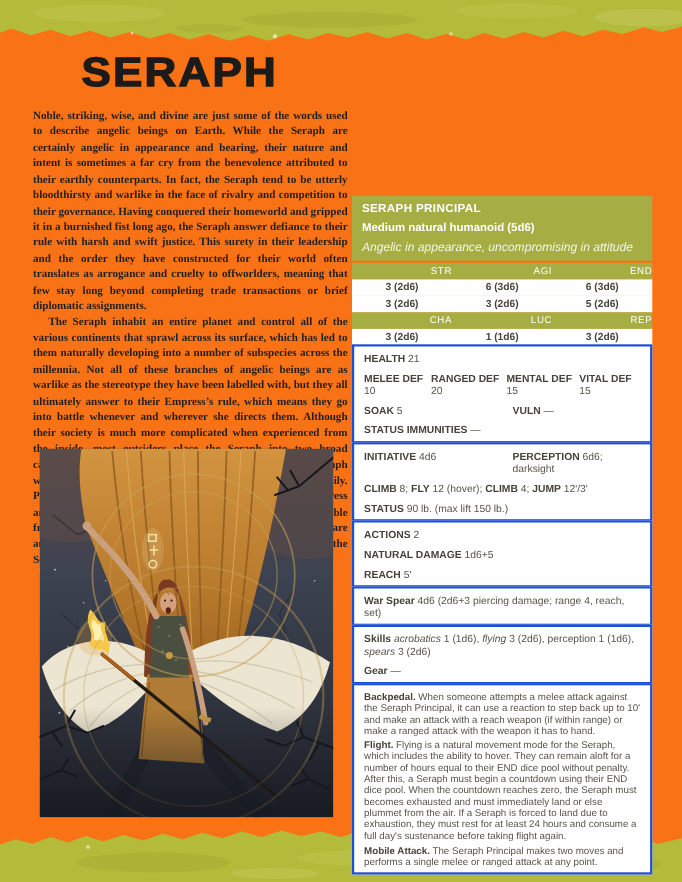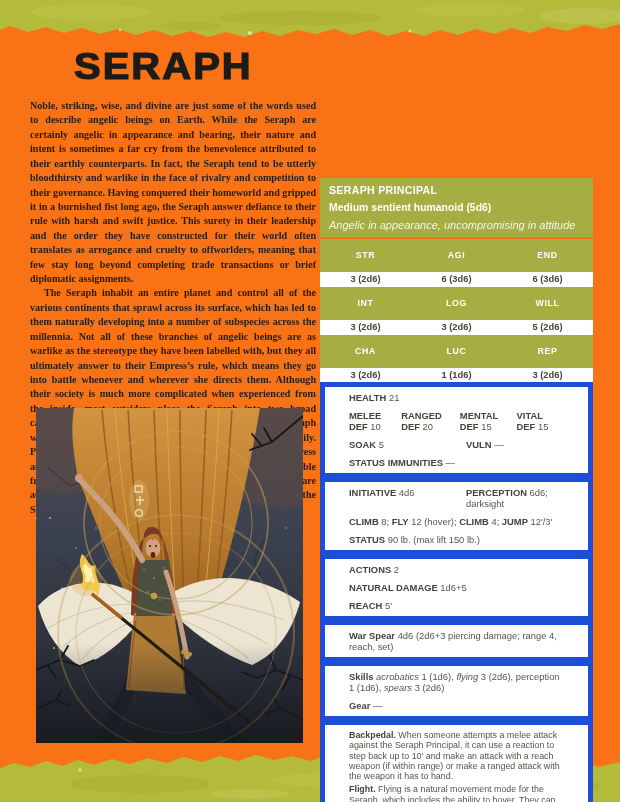--- a/index.html
+++ b/index.html
@@ -214,7 +214,7 @@
   <div class="statblock">
     <div class="sb-header">
       <p class="sb-name">SERAPH PRINCIPAL</p>
-      <p class="sb-type">Medium sentient humanoid (5d6)</p>
+      <p class="sb-type">Medium natural humanoid (5d6)</p>
       <p class="sb-tagline">Angelic in appearance, uncompromising in attitude</p>
     </div>
 

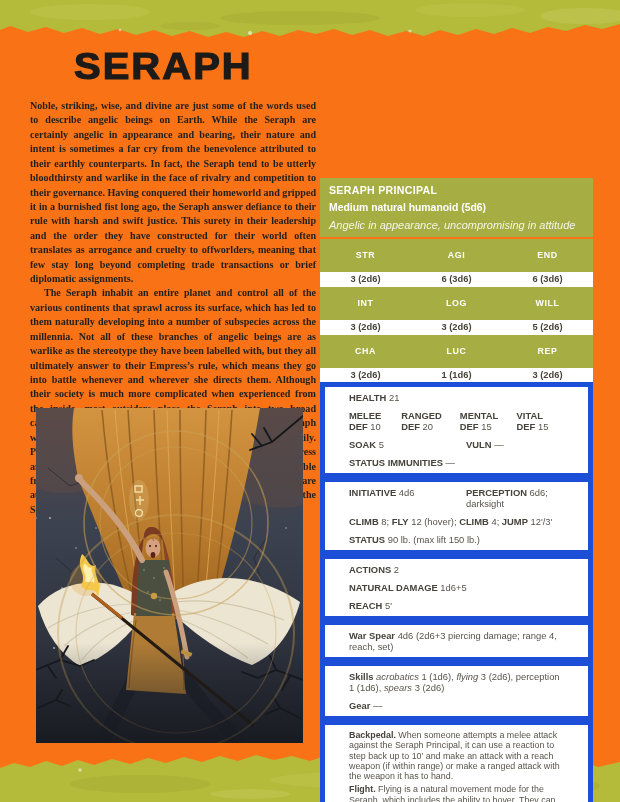--- a/index.html
+++ b/index.html
@@ -31,8 +31,8 @@
   .sb-tagline{font-style:italic;font-size:11px;color:rgba(255,255,255,.88);margin:0;}
   .attr-table{margin-top:2px;}
   .attr-row{display:grid;grid-template-columns:1fr 1fr 1fr;text-align:center;align-items:center;}
-  .attr-row.olive{background:#a6ad43;color:#fff;font-weight:700;font-size:8.8px;
-      letter-spacing:.6px;height:33px;line-height:15px;}
+  .attr-row.olive{background:#a6ad43;color:#fff;font-weight:400;font-size:8.8px;
+      letter-spacing:.6px;height:15px;line-height:15px;text-align:right;}
   .attr-row.plain{background:#fff;color:#46443a;font-weight:600;font-size:9.3px;
       height:15px;line-height:15px;}
   .sb-box{border:5px solid #1d4ed8;background:#fff;padding:5px 24px;margin-top:-1px;}

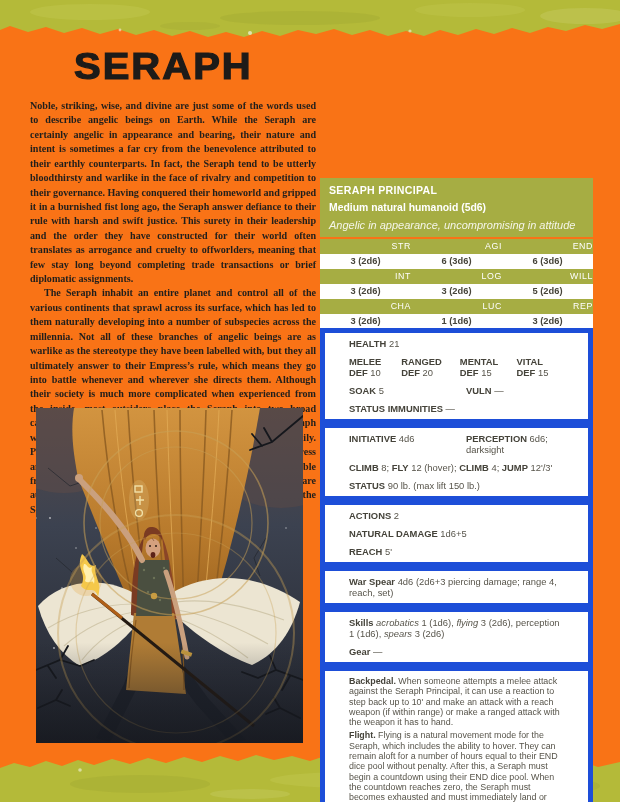--- a/index.html
+++ b/index.html
@@ -229,11 +229,6 @@
           <div>6 (3d6)</div>
           <div>6 (3d6)</div>
         </div>
-        <div class="attr-row olive">
-          <div>INT</div>
-          <div>LOG</div>
-          <div>WILL</div>
-        </div>
         <div class="attr-row plain">
           <div>3 (2d6)</div>
           <div>3 (2d6)</div>

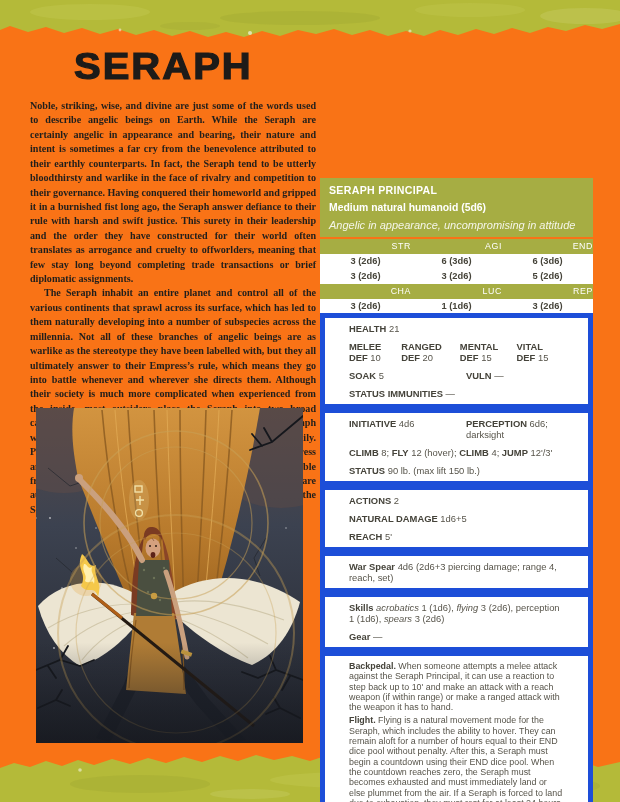--- a/index.html
+++ b/index.html
@@ -35,7 +35,7 @@
       letter-spacing:.6px;height:15px;line-height:15px;text-align:right;}
   .attr-row.plain{background:#fff;color:#46443a;font-weight:600;font-size:9.3px;
       height:15px;line-height:15px;}
-  .sb-box{border:5px solid #1d4ed8;background:#fff;padding:5px 24px;margin-top:-1px;}
+  .sb-box{border:2px solid #1d4ed8;background:#fff;padding:5px 9px;margin-top:-1px;}
   .sb-box:first-of-type{margin-top:1px;}
   .line{margin:0 0 7px;line-height:11px;}
   .line:last-child{margin-bottom:0;}

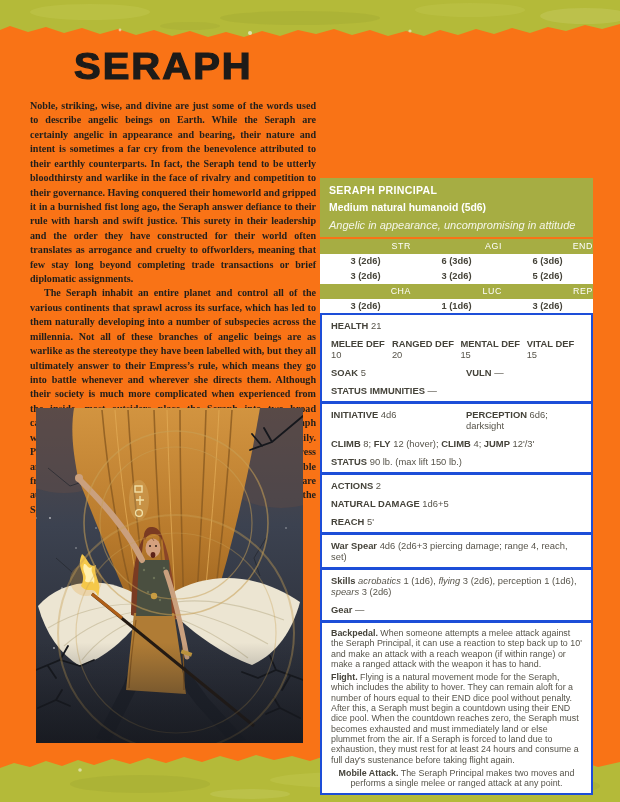--- a/index.html
+++ b/index.html
@@ -45,7 +45,7 @@
   .spread span b{color:#45433a;}
   .skills-line i{color:#57544a;}
   .ability{margin:0 0 3px;font-size:8.9px;line-height:10.3px;}
-  .ability:last-child{margin-bottom:0;text-align:center;}
+  .ability:last-child{margin-bottom:0;}
   .ability-name{font-weight:700;color:#45433a;}
 </style>
 </head>

